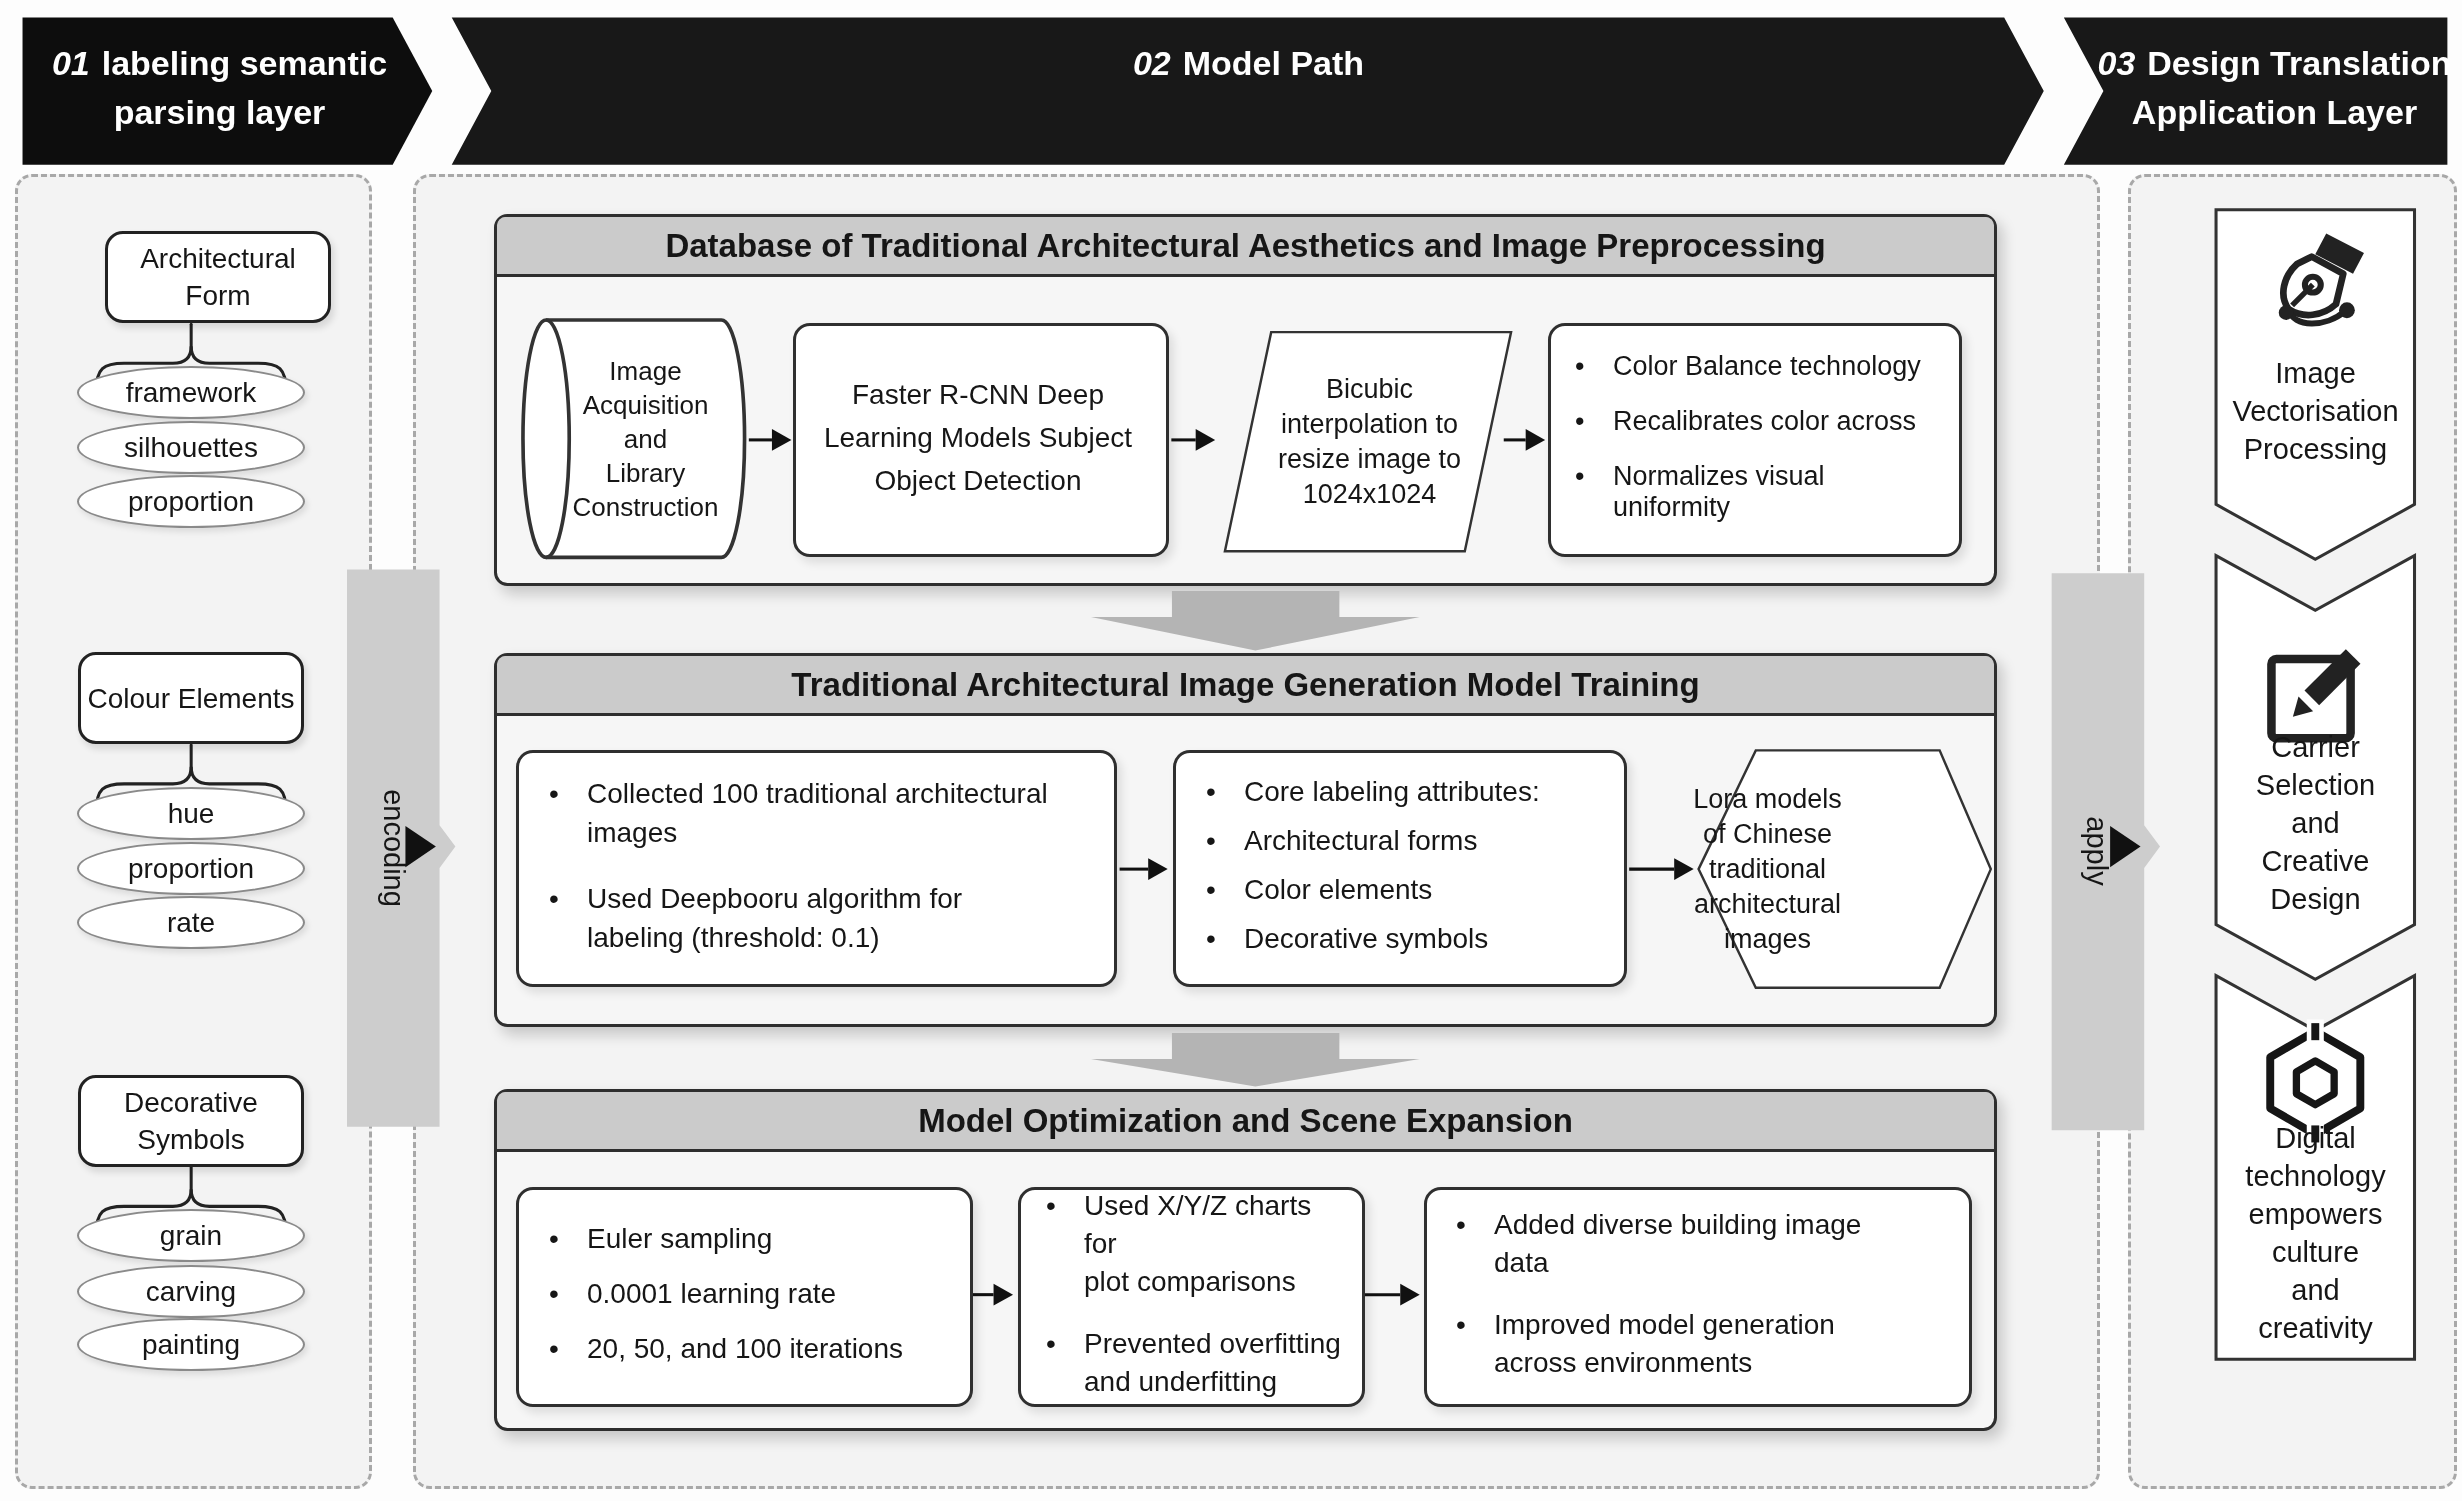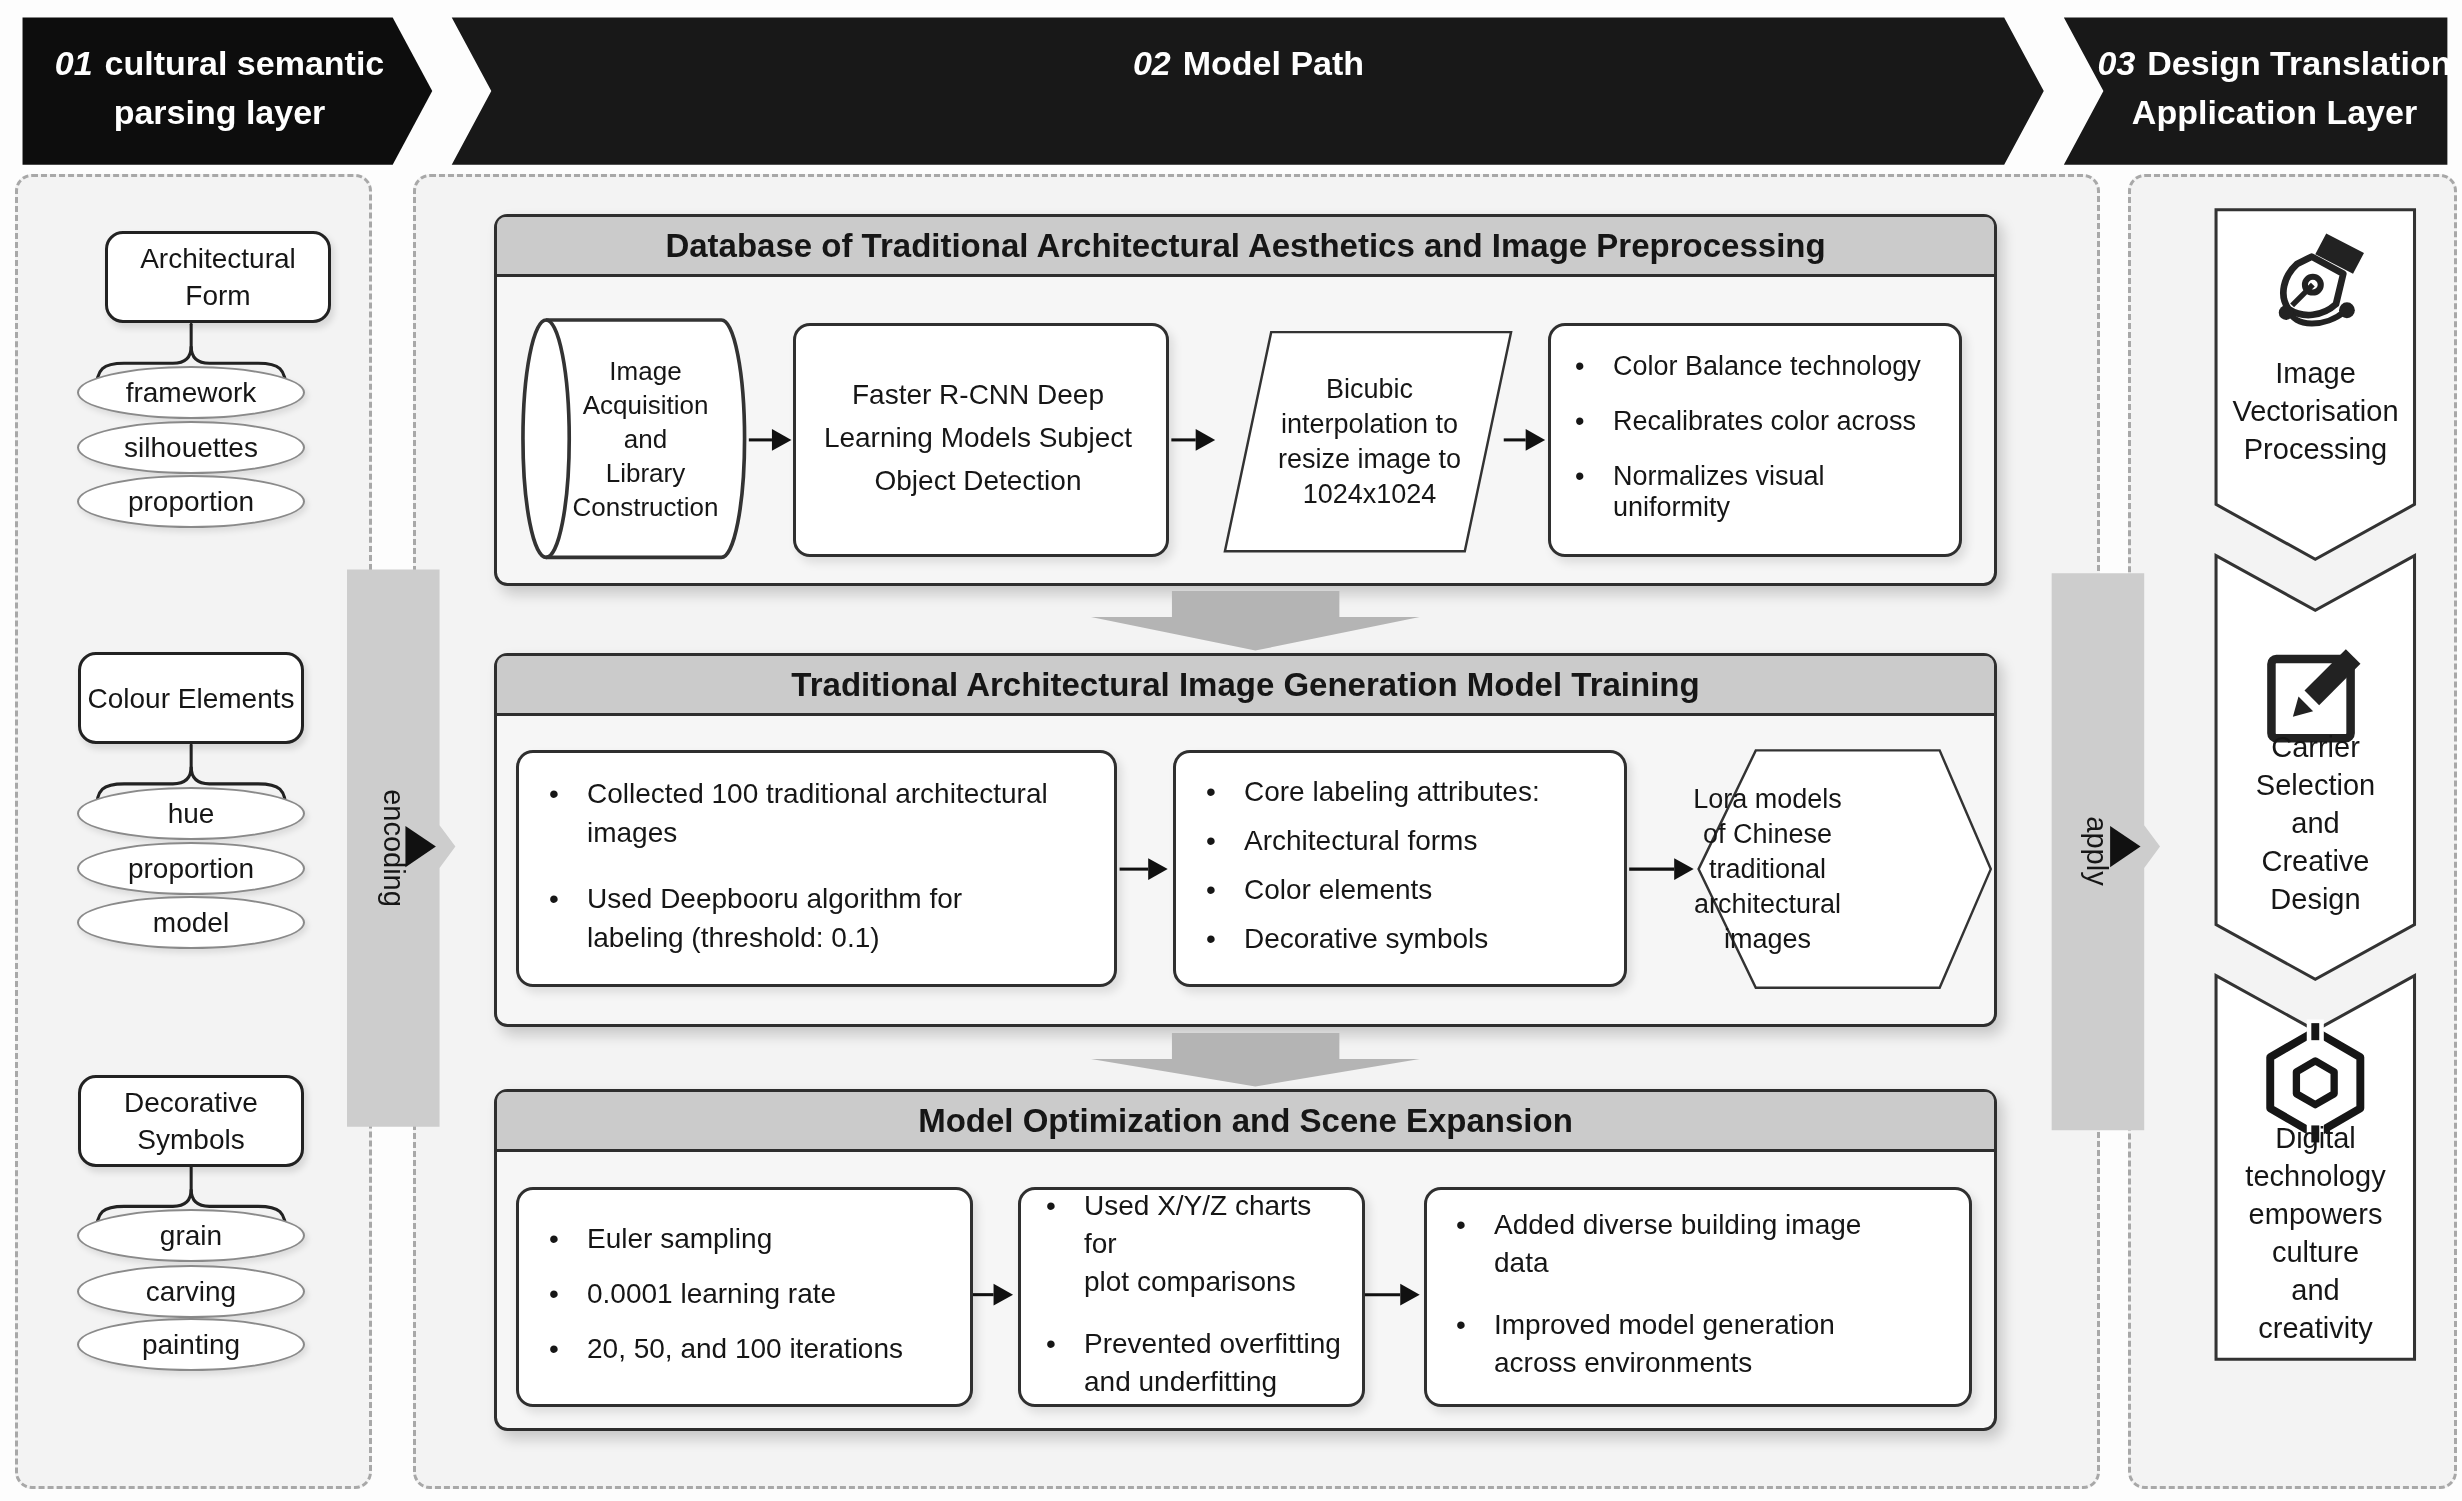--- a/index.html
+++ b/index.html
@@ -167,7 +167,7 @@
 </svg>
 
 <div class="hdr-label" style="left:37px;top:39px;width:365px;">
-  <div><span class="num">01</span><span>cultural semantic</span></div>
+  <div><span class="num">01</span><span>labeling semantic</span></div>
   <div>parsing layer</div>
 </div>
 <div class="hdr-label" style="left:1005px;top:39px;width:487px;">

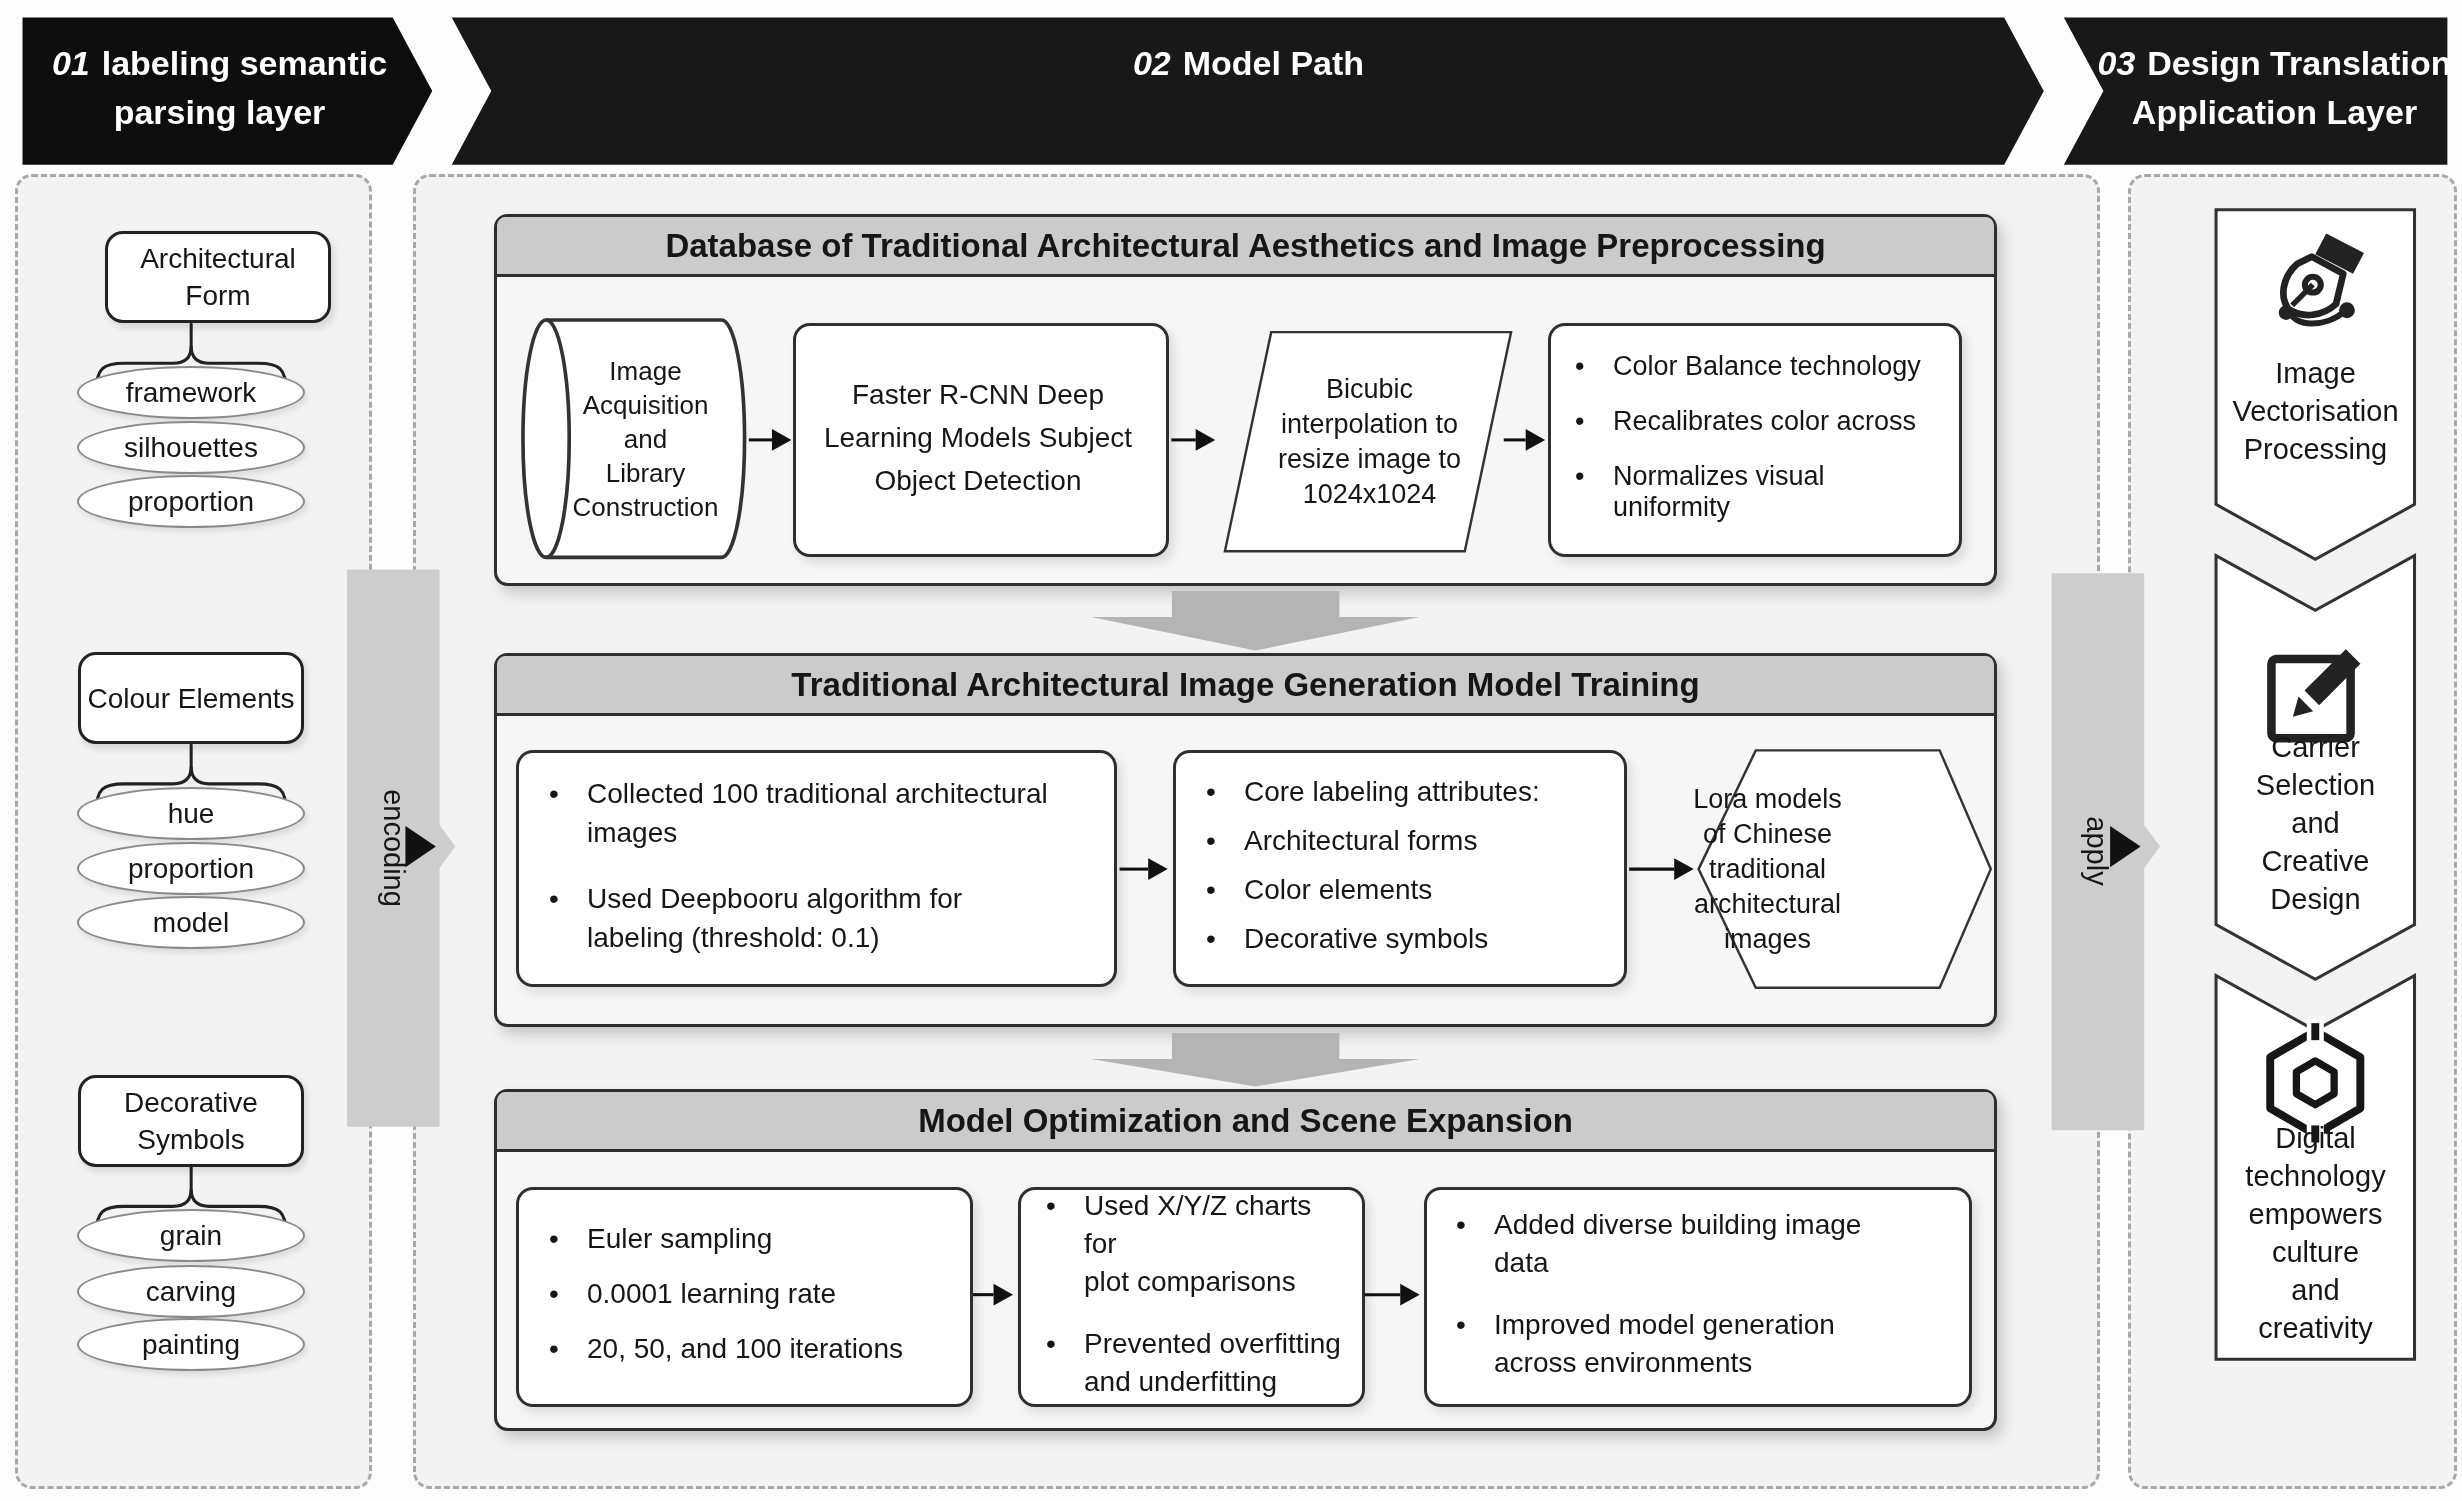--- a/index.html
+++ b/index.html
@@ -186,7 +186,7 @@
 <div class="gtitle" style="left:78px;top:652px;width:220px;height:86px;">Colour Elements</div>
 <div class="oval" style="left:77px;top:787px;width:224px;height:49px;">hue</div>
 <div class="oval" style="left:77px;top:842px;width:224px;height:49px;">proportion</div>
-<div class="oval" style="left:77px;top:896px;width:224px;height:49px;">model</div>
+<div class="oval" style="left:77px;top:896px;width:224px;height:49px;">rate</div>
 
 <div class="gtitle" style="left:78px;top:1075px;width:220px;height:86px;">Decorative Symbols</div>
 <div class="oval" style="left:77px;top:1209px;width:224px;height:49px;">grain</div>

